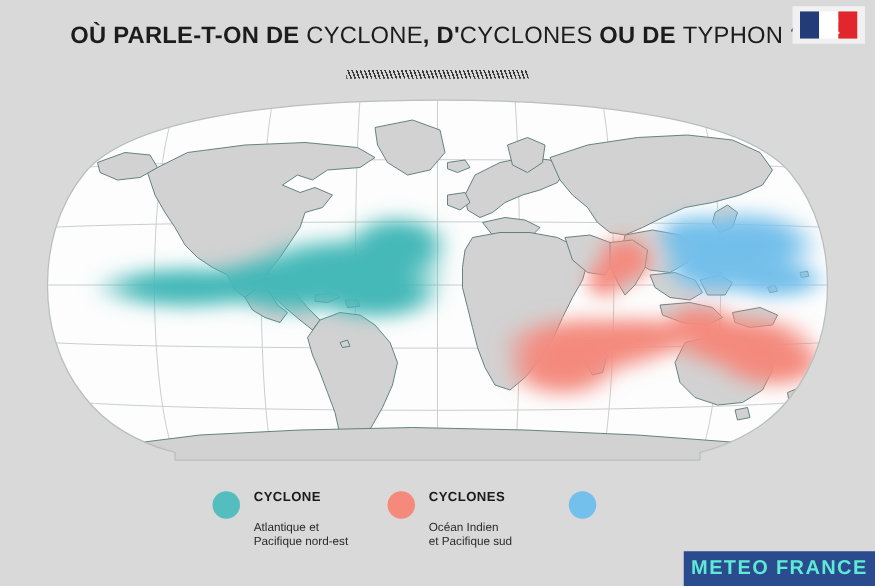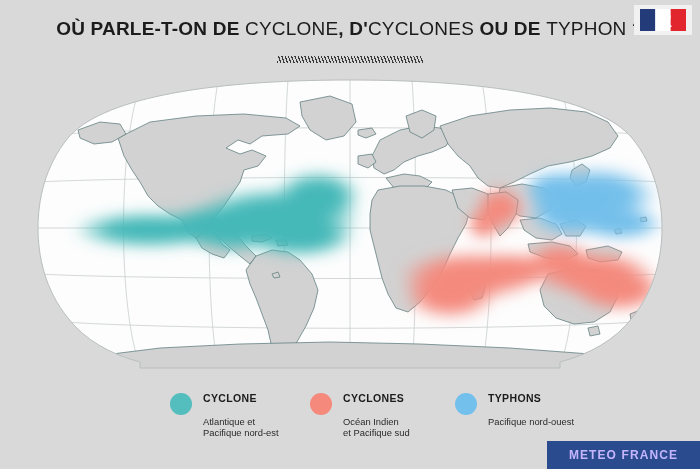--- a/index.html
+++ b/index.html
@@ -287,10 +287,6 @@
       </div>
       <div class="leg-item" style="left: 455px;">
         <div class="leg-dot" style="background: rgb(116, 192, 236);"></div>
-        <div class="leg-txt">
-          <div class="leg-name">TYPHONS</div>
-          <div class="leg-desc">Pacifique nord-ouest</div>
-        </div>
       </div>
     </div>
 

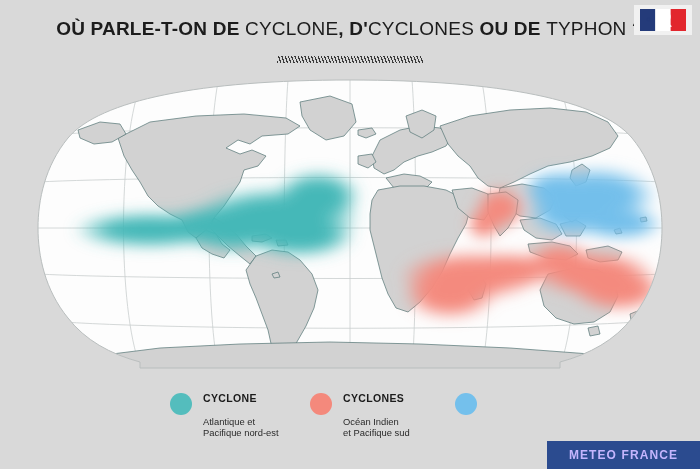--- a/index.html
+++ b/index.html
@@ -56,7 +56,7 @@
     background:#2b4b8f;display:flex;align-items:center;justify-content:center;
   }
   .footer-bar span{
-    color:#c4b5fd;font-size:12px;font-weight:700;letter-spacing:1.1px;
+    color:#5eead4;font-size:16px;font-weight:700;letter-spacing:1.1px;
   }
 </style>
 </head>

